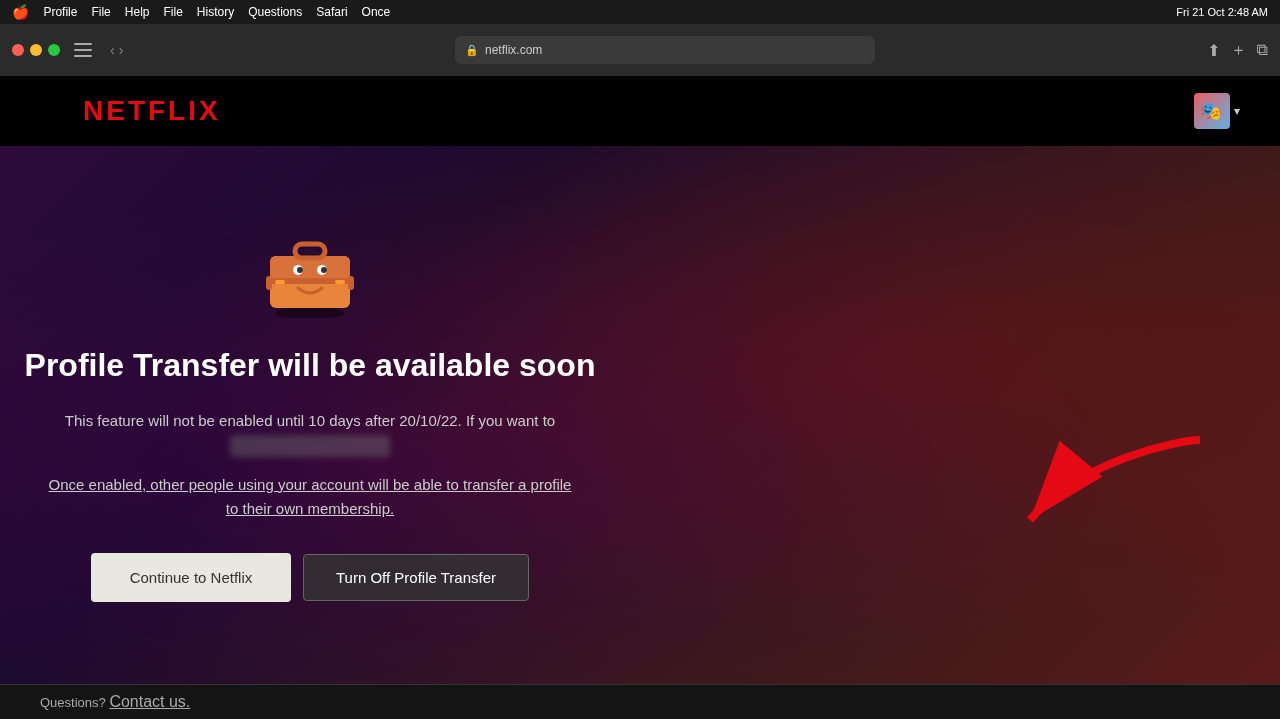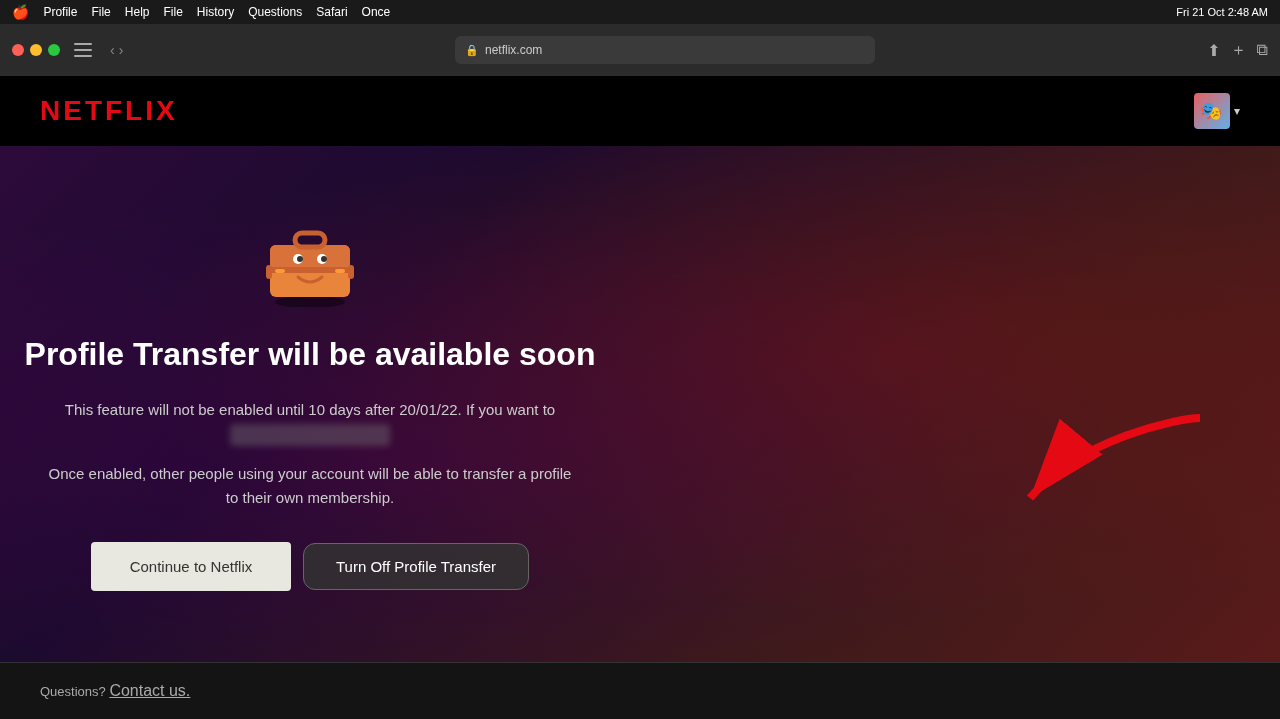--- a/index.html
+++ b/index.html
@@ -90,6 +90,7 @@
       font-weight: 900;
       letter-spacing: 3px;
       font-family: 'Helvetica Neue', Arial, sans-serif;
+      margin-left: 43px;
     }
     .profile-area { display: flex; align-items: center; gap: 4px; }
     .profile-avatar {

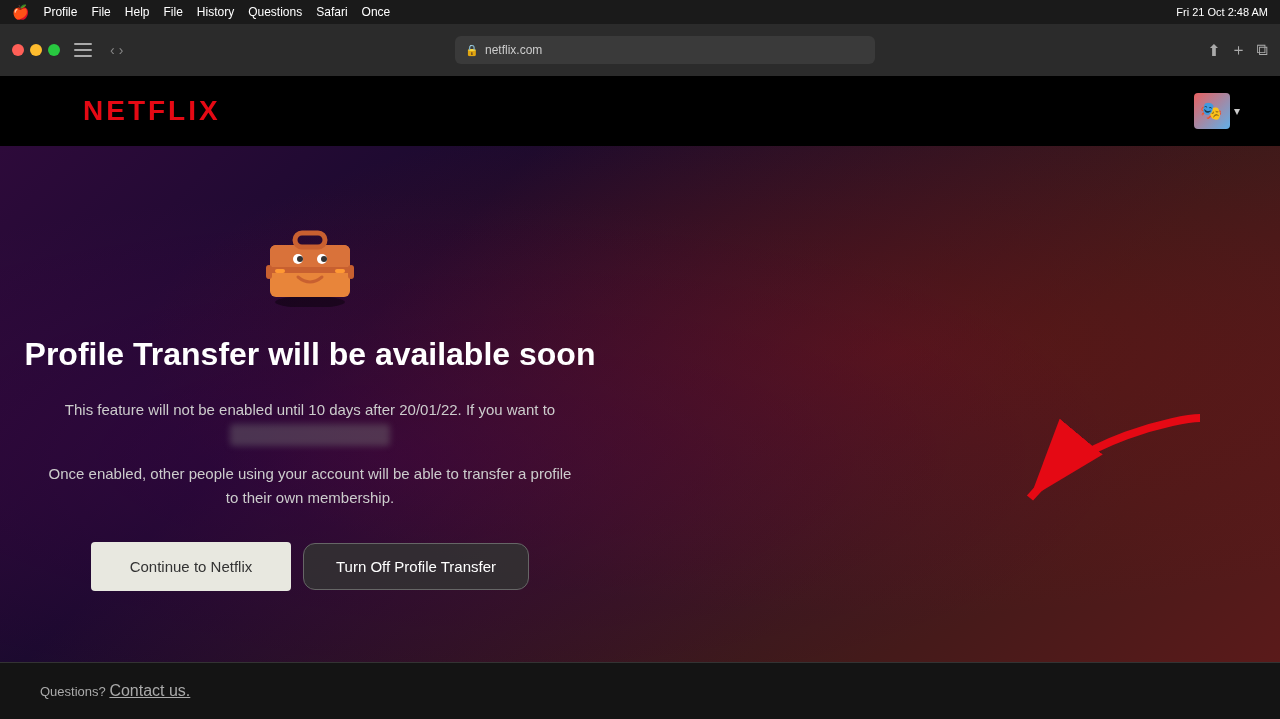--- a/index.html
+++ b/index.html
@@ -326,7 +326,7 @@
       <h1 class="main-title">Profile Transfer will be available soon</h1>
 
       <p class="description-text">
-        <span>This feature will not be enabled until 10 days after 20/01/22. If you want to</span><br>
+        <span>This feature will not be enabled until 10 days after 20/10/22. If you want to</span><br>
         <span class="email-blur">&nbsp;</span>
       </p>
 

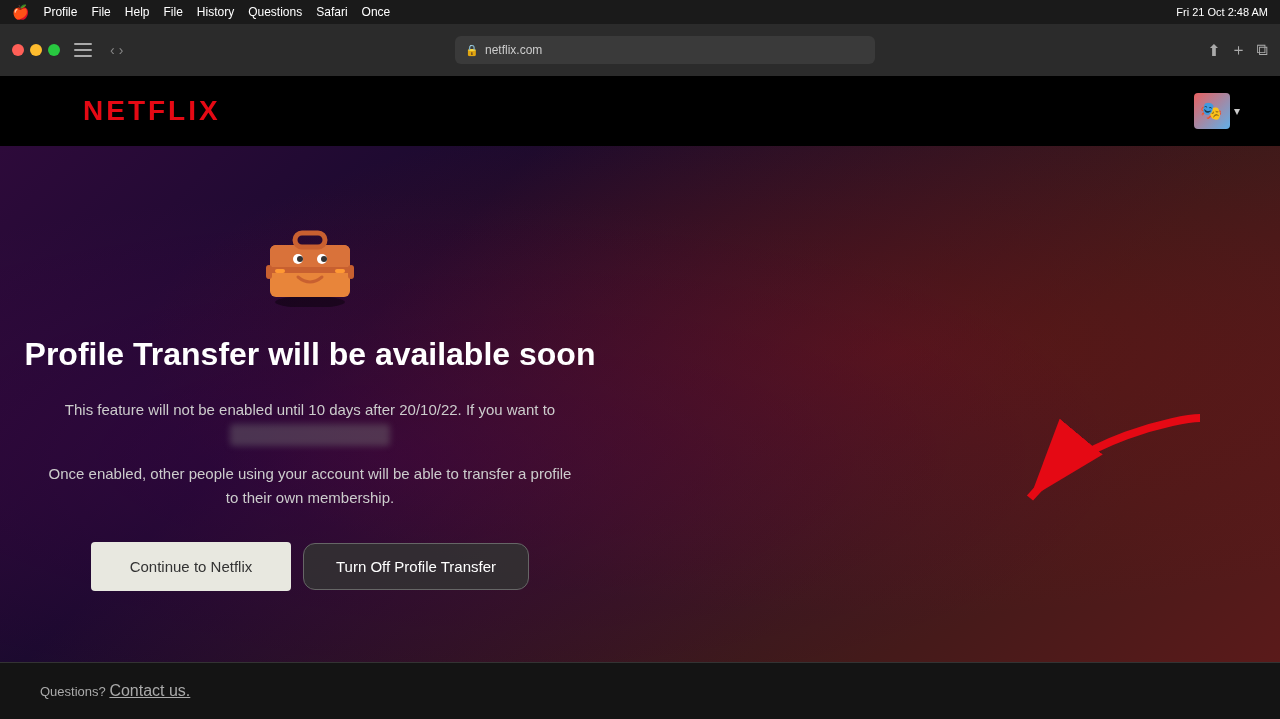--- a/index.html
+++ b/index.html
@@ -167,6 +167,7 @@
       font-size: 15px;
       line-height: 1.6;
       margin-bottom: 32px;
+      text-decoration: underline;
     }
 
     .buttons-row {

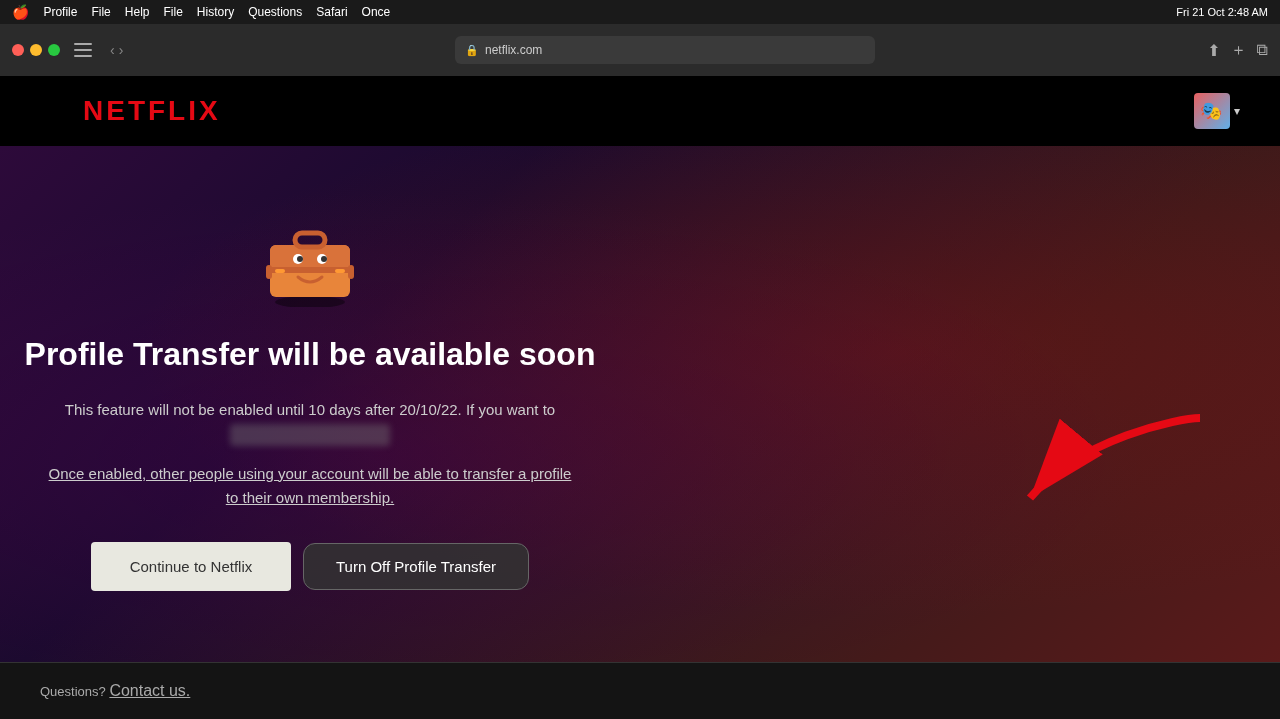--- a/index.html
+++ b/index.html
@@ -193,7 +193,7 @@
       background: rgba(50,50,50,0.85);
       color: #fff;
       border: 1px solid #666;
-      border-radius: 12px;
+      border-radius: 4px;
       padding: 14px 32px;
       font-size: 15px;
       font-weight: 500;

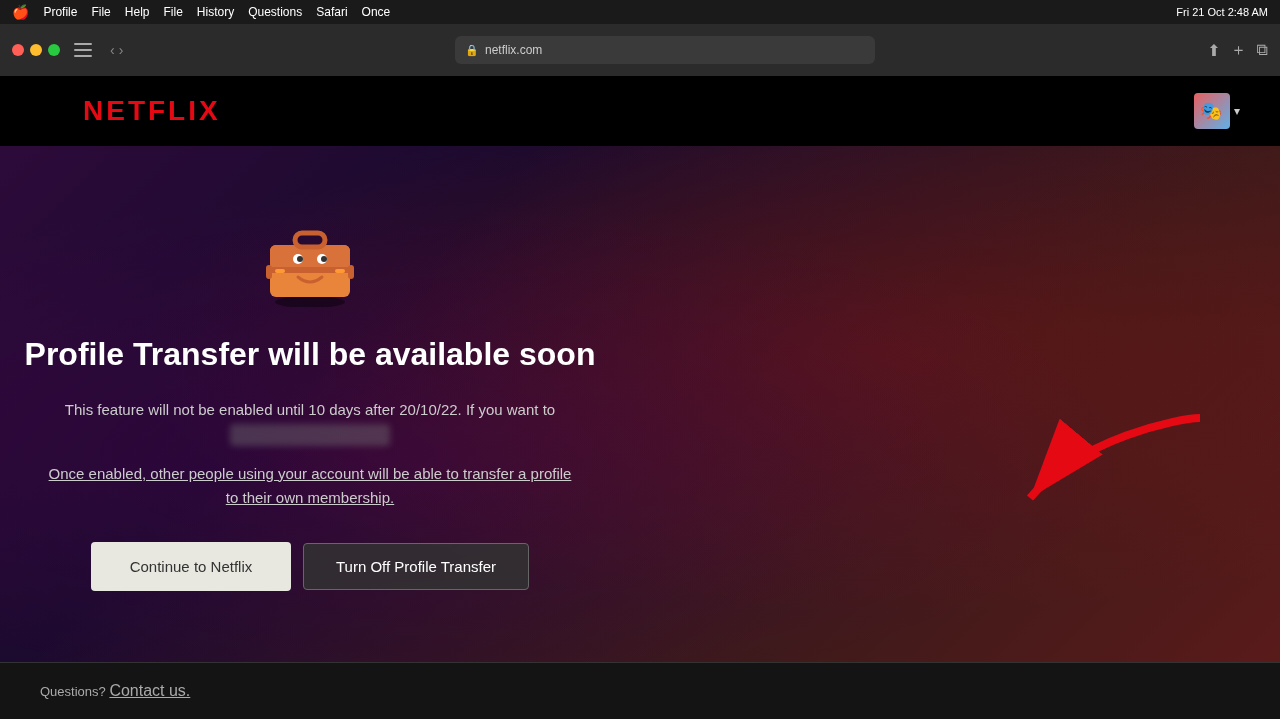--- a/index.html
+++ b/index.html
@@ -213,7 +213,7 @@
     
     .netflix-footer {
       background: #141414;
-      padding: 19px 40px;
+      padding: 8px 40px;
       border-top: 1px solid #333;
     }
     .footer-text {

